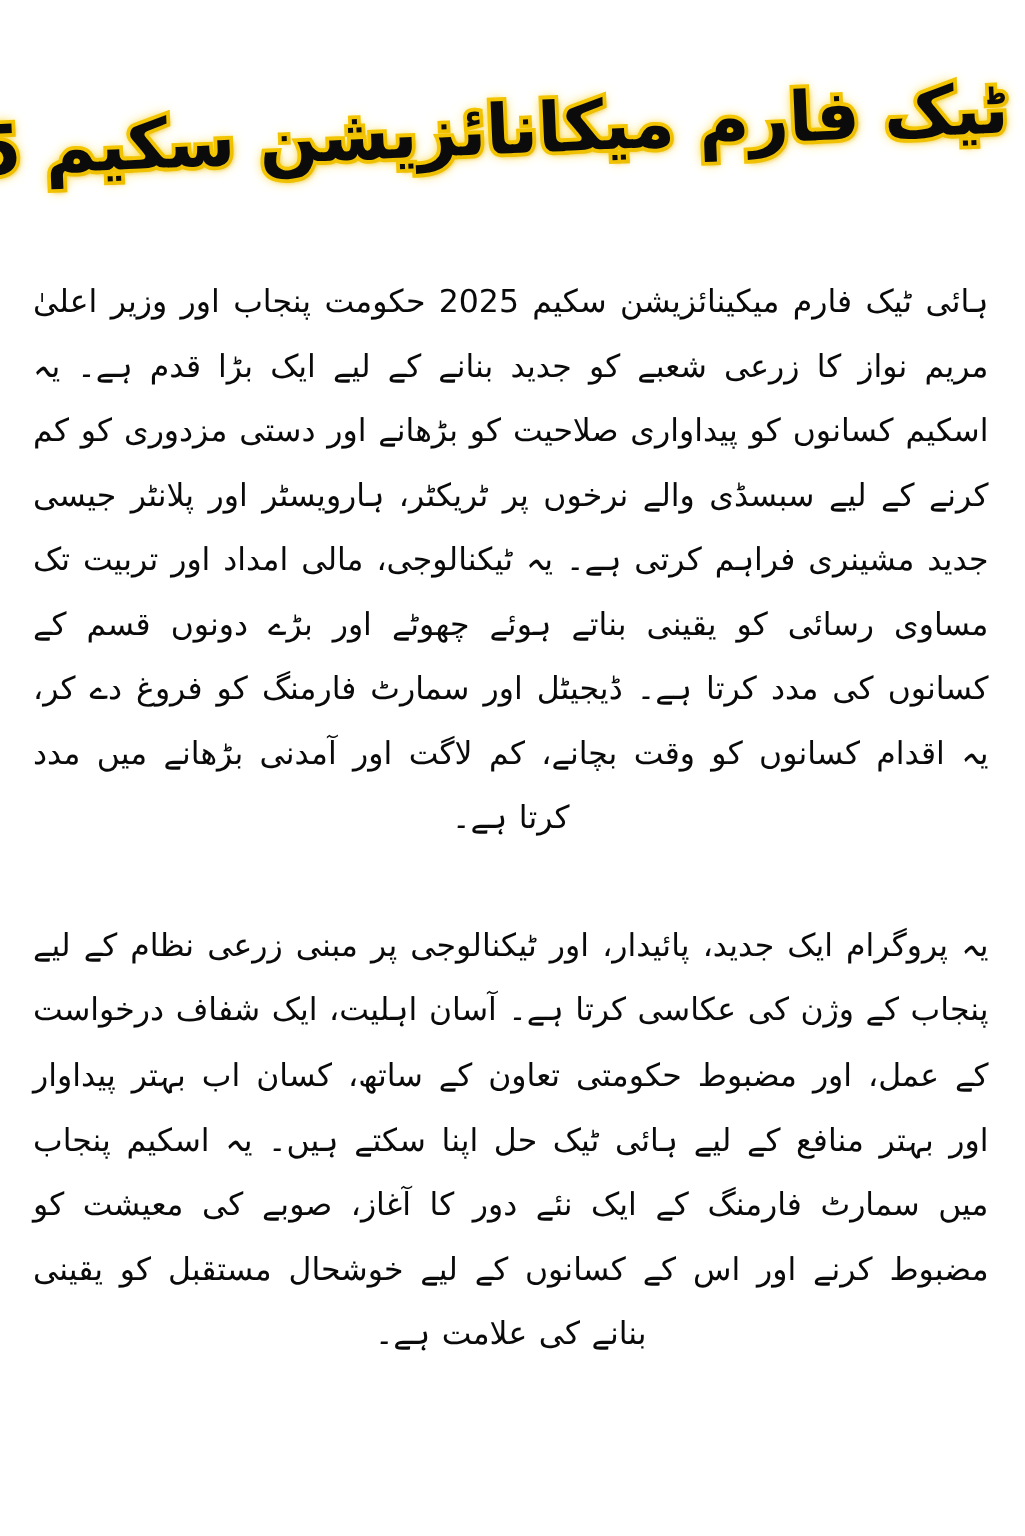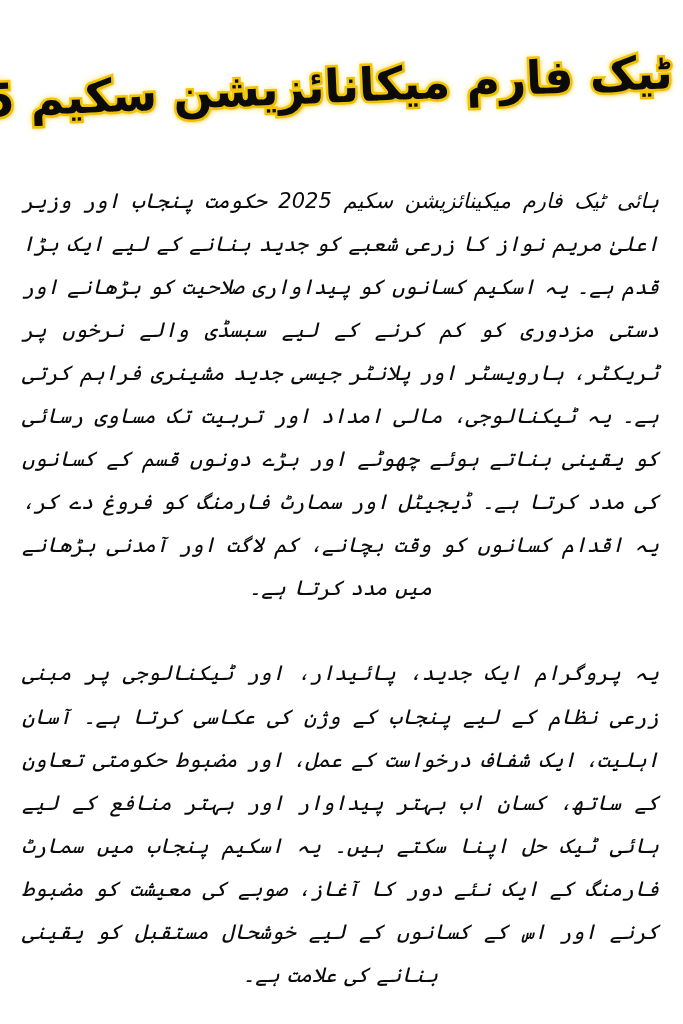--- a/index.html
+++ b/index.html
@@ -69,7 +69,6 @@
     flex: 1 1 auto;
     padding: 8px 24px 0 22px;
     box-sizing: border-box;
-    font-style: italic;
   }
 
   .para {

